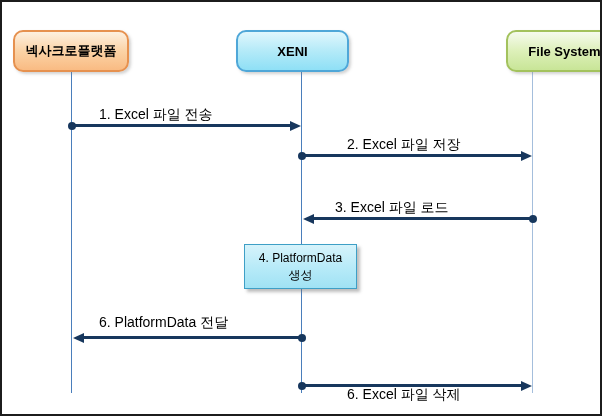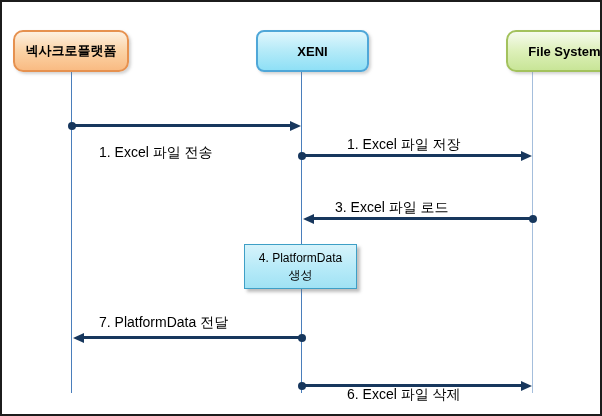--- a/index.html
+++ b/index.html
@@ -18,8 +18,8 @@
   }
   #actor-nexacro   { left:11px;  width:116px; border-color:#E6914F;
     background:linear-gradient(180deg,#FDF0E0 0%,#FBD3A6 50%,#F9BB83 100%); }
-  #actor-xeni      { left:254px; width:113px; border-color:#4FA7D8;
-    background:linear-gradient(180deg,#E0F7FD 0%,#B4EAF8 50%,#8FE0F6 100%);border-radius:8px; }
+  #actor-xeni      { left:234px; width:113px; border-color:#4FA7D8;
+    background:linear-gradient(180deg,#E0F7FD 0%,#B4EAF8 50%,#8FE0F6 100%); }
   #actor-filesystem{ left:472px; width:117px; border-color:#A3C25D;
     background:linear-gradient(180deg,#F6FBEE 0%,#DDF0B9 50%,#C8E597 100%);margin-left:32px; }
   

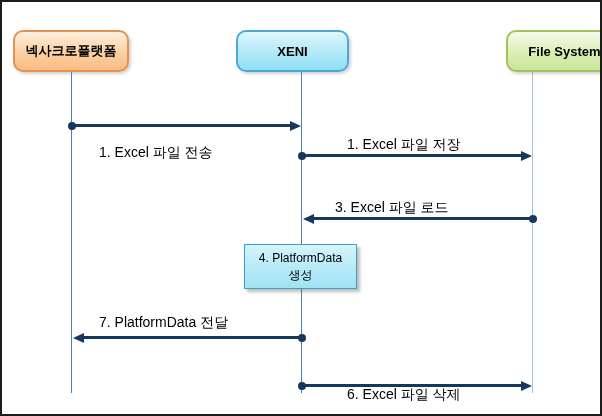--- a/index.html
+++ b/index.html
@@ -45,7 +45,7 @@
   #arrow-6 { left:300px; top:382px; width:220px; }
   
   .msg-label { position:absolute; font-size:14px; color:#000; white-space:nowrap; }
-  #label-1 { left:97px;  top:104px;margin-top:38px; }
+  #label-1 { left:97px;  top:104px; }
   #label-2 { left:345px; top:134px; }
   #label-3 { left:333px; top:197px; }
   #label-5 { left:97px;  top:312px; }

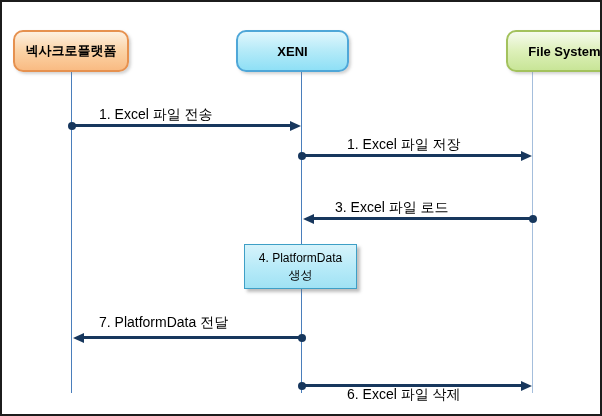--- a/index.html
+++ b/index.html
@@ -85,7 +85,7 @@
     <div class="msg-head head-right"></div>
   </div>
 
-  <div class="msg-label" id="label-2">1. Excel 파일 저장</div>
+  <div class="msg-label" id="label-2">2. Excel 파일 저장</div>
   <div class="msg-line" id="arrow-2">
     <div class="msg-dot dot-left"></div>
     <div class="msg-head head-right"></div>

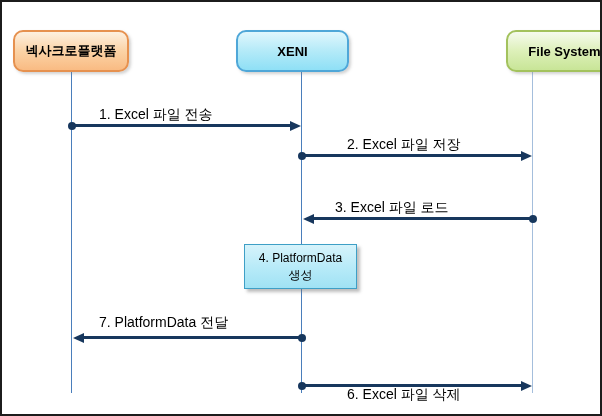--- a/index.html
+++ b/index.html
@@ -102,7 +102,7 @@
     <span>생성</span>
   </div>
 
-  <div class="msg-label" id="label-5">7. PlatformData 전달</div>
+  <div class="msg-label" id="label-5">6. PlatformData 전달</div>
   <div class="msg-line" id="arrow-5">
     <div class="msg-dot dot-right"></div>
     <div class="msg-head head-left"></div>

